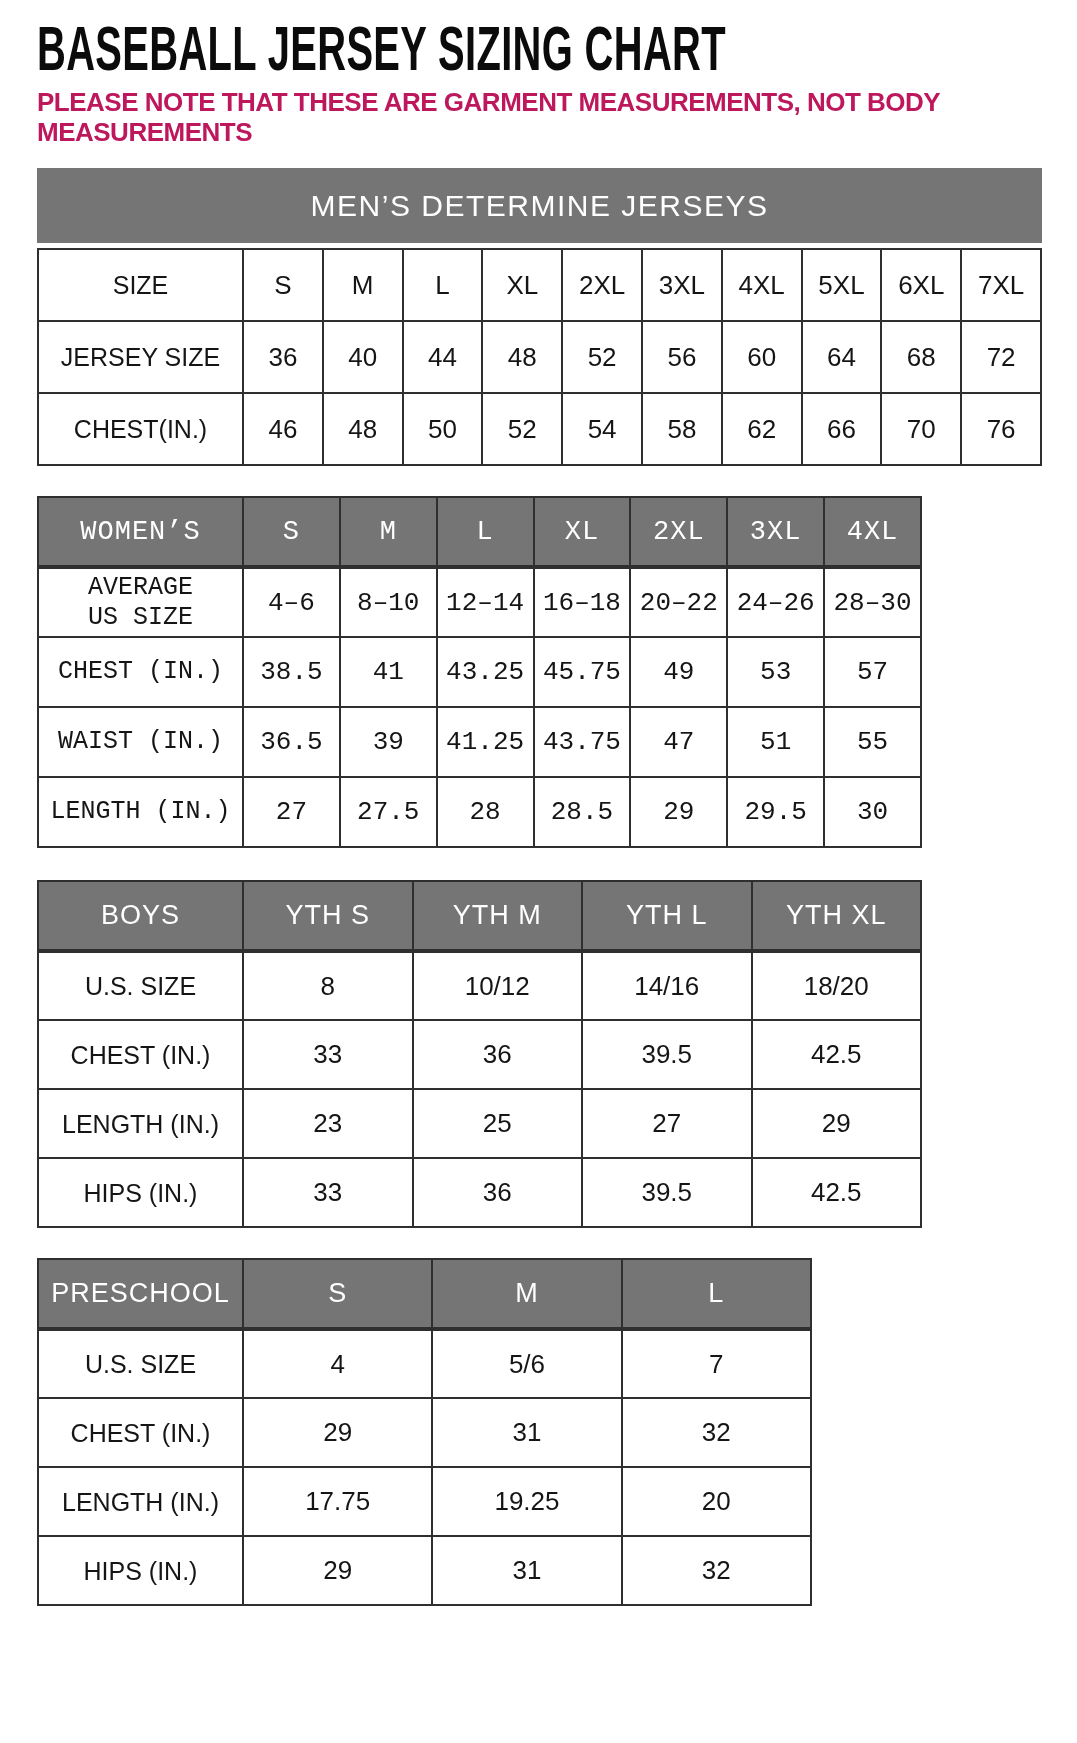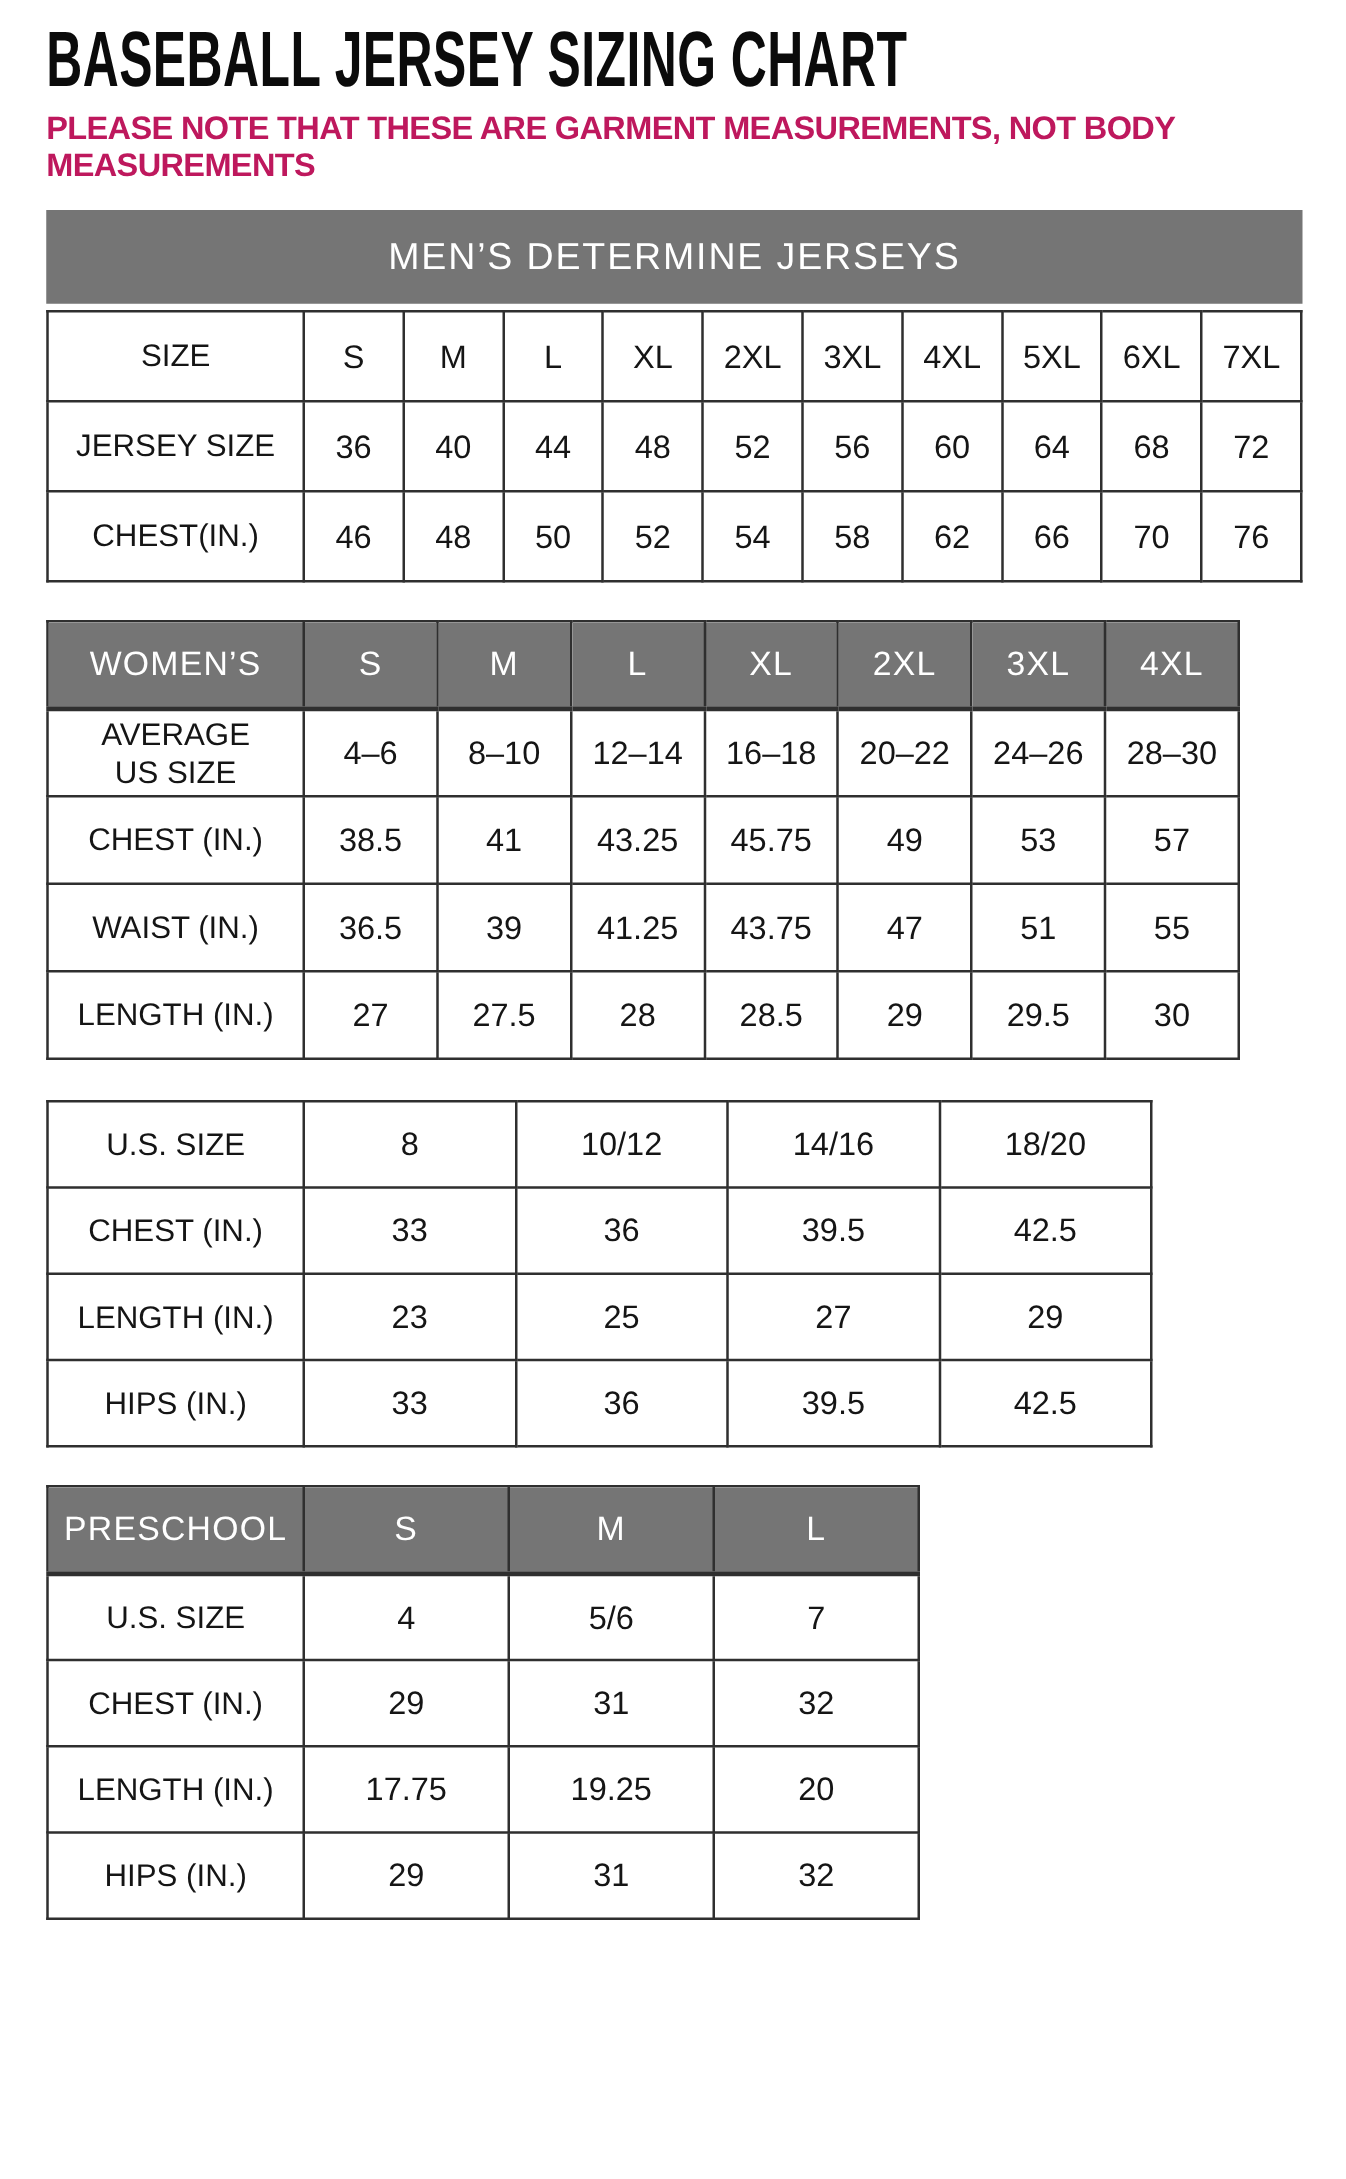--- a/index.html
+++ b/index.html
@@ -44,7 +44,7 @@
   .mens-tbl td { height: 72px; text-align: center; }
 
   .sect-tbl { margin-top: 30px; }
-  .w-tbl { width: 955px; }
+  .w-tbl { width: 885px; font-family: Liberation Mono, monospace; }
   .w-tbl td { height: 70px; }
   .b-tbl { width: 885px; margin-top: 32px; }
   .b-tbl td { height: 69px; }

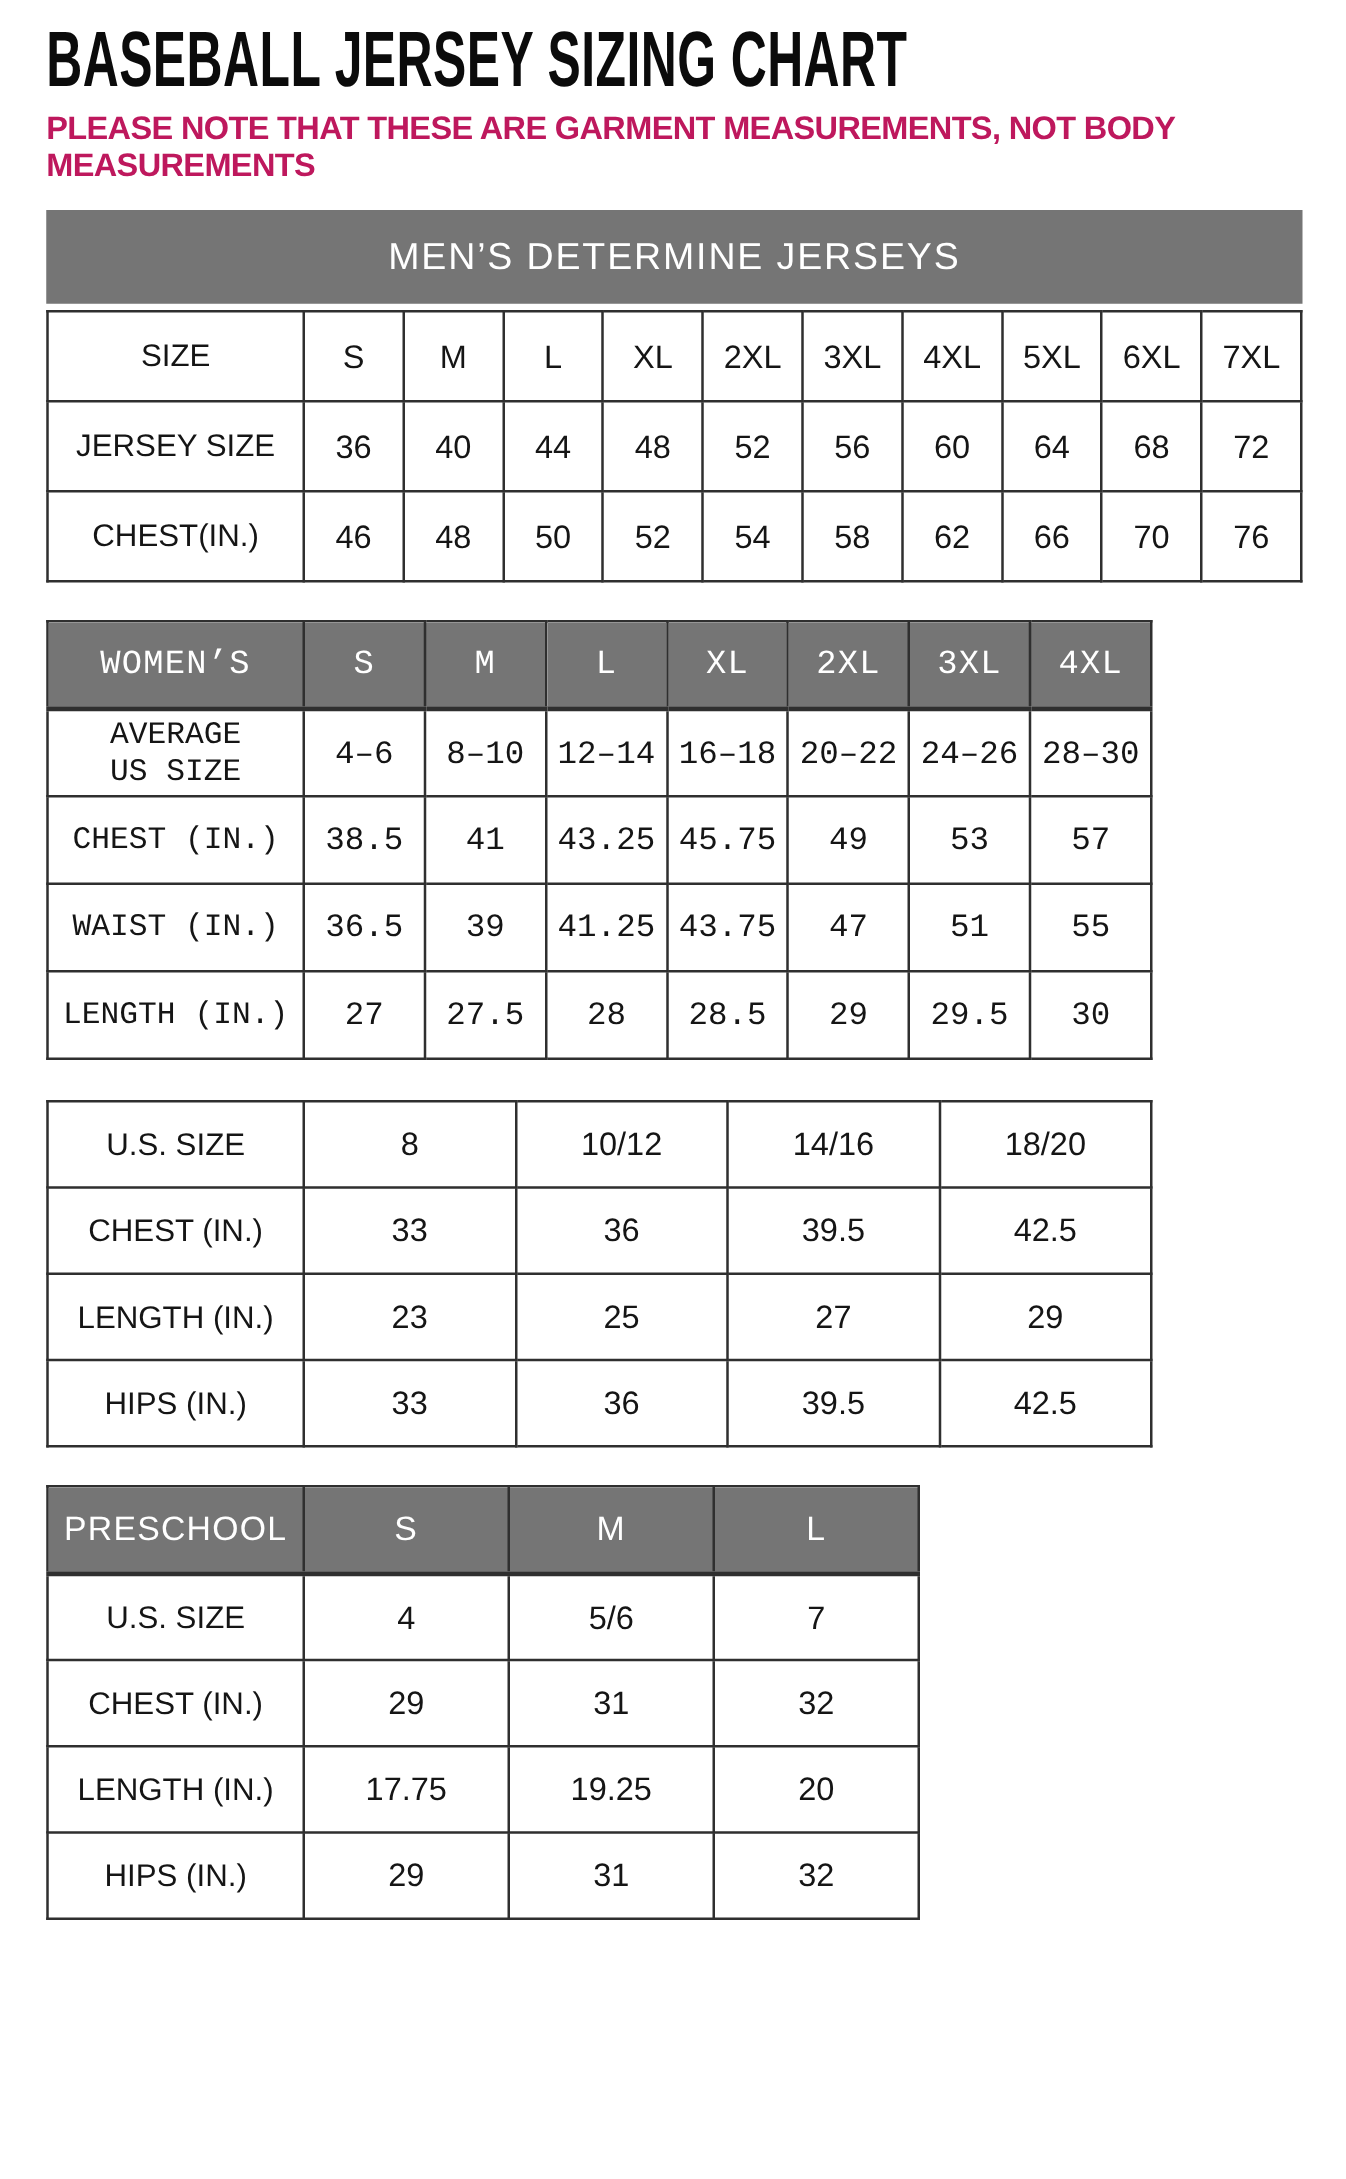--- a/index.html
+++ b/index.html
@@ -191,6 +191,13 @@
           <col span="4">
         </colgroup>
       <tbody>
+        <tr class="ghead">
+          <td>BOYS</td>
+          <td>YTH S</td>
+          <td>YTH M</td>
+          <td>YTH L</td>
+          <td>YTH XL</td>
+        </tr>
         <tr>
           <td class="lbl">U.S. SIZE</td>
           <td>8</td>

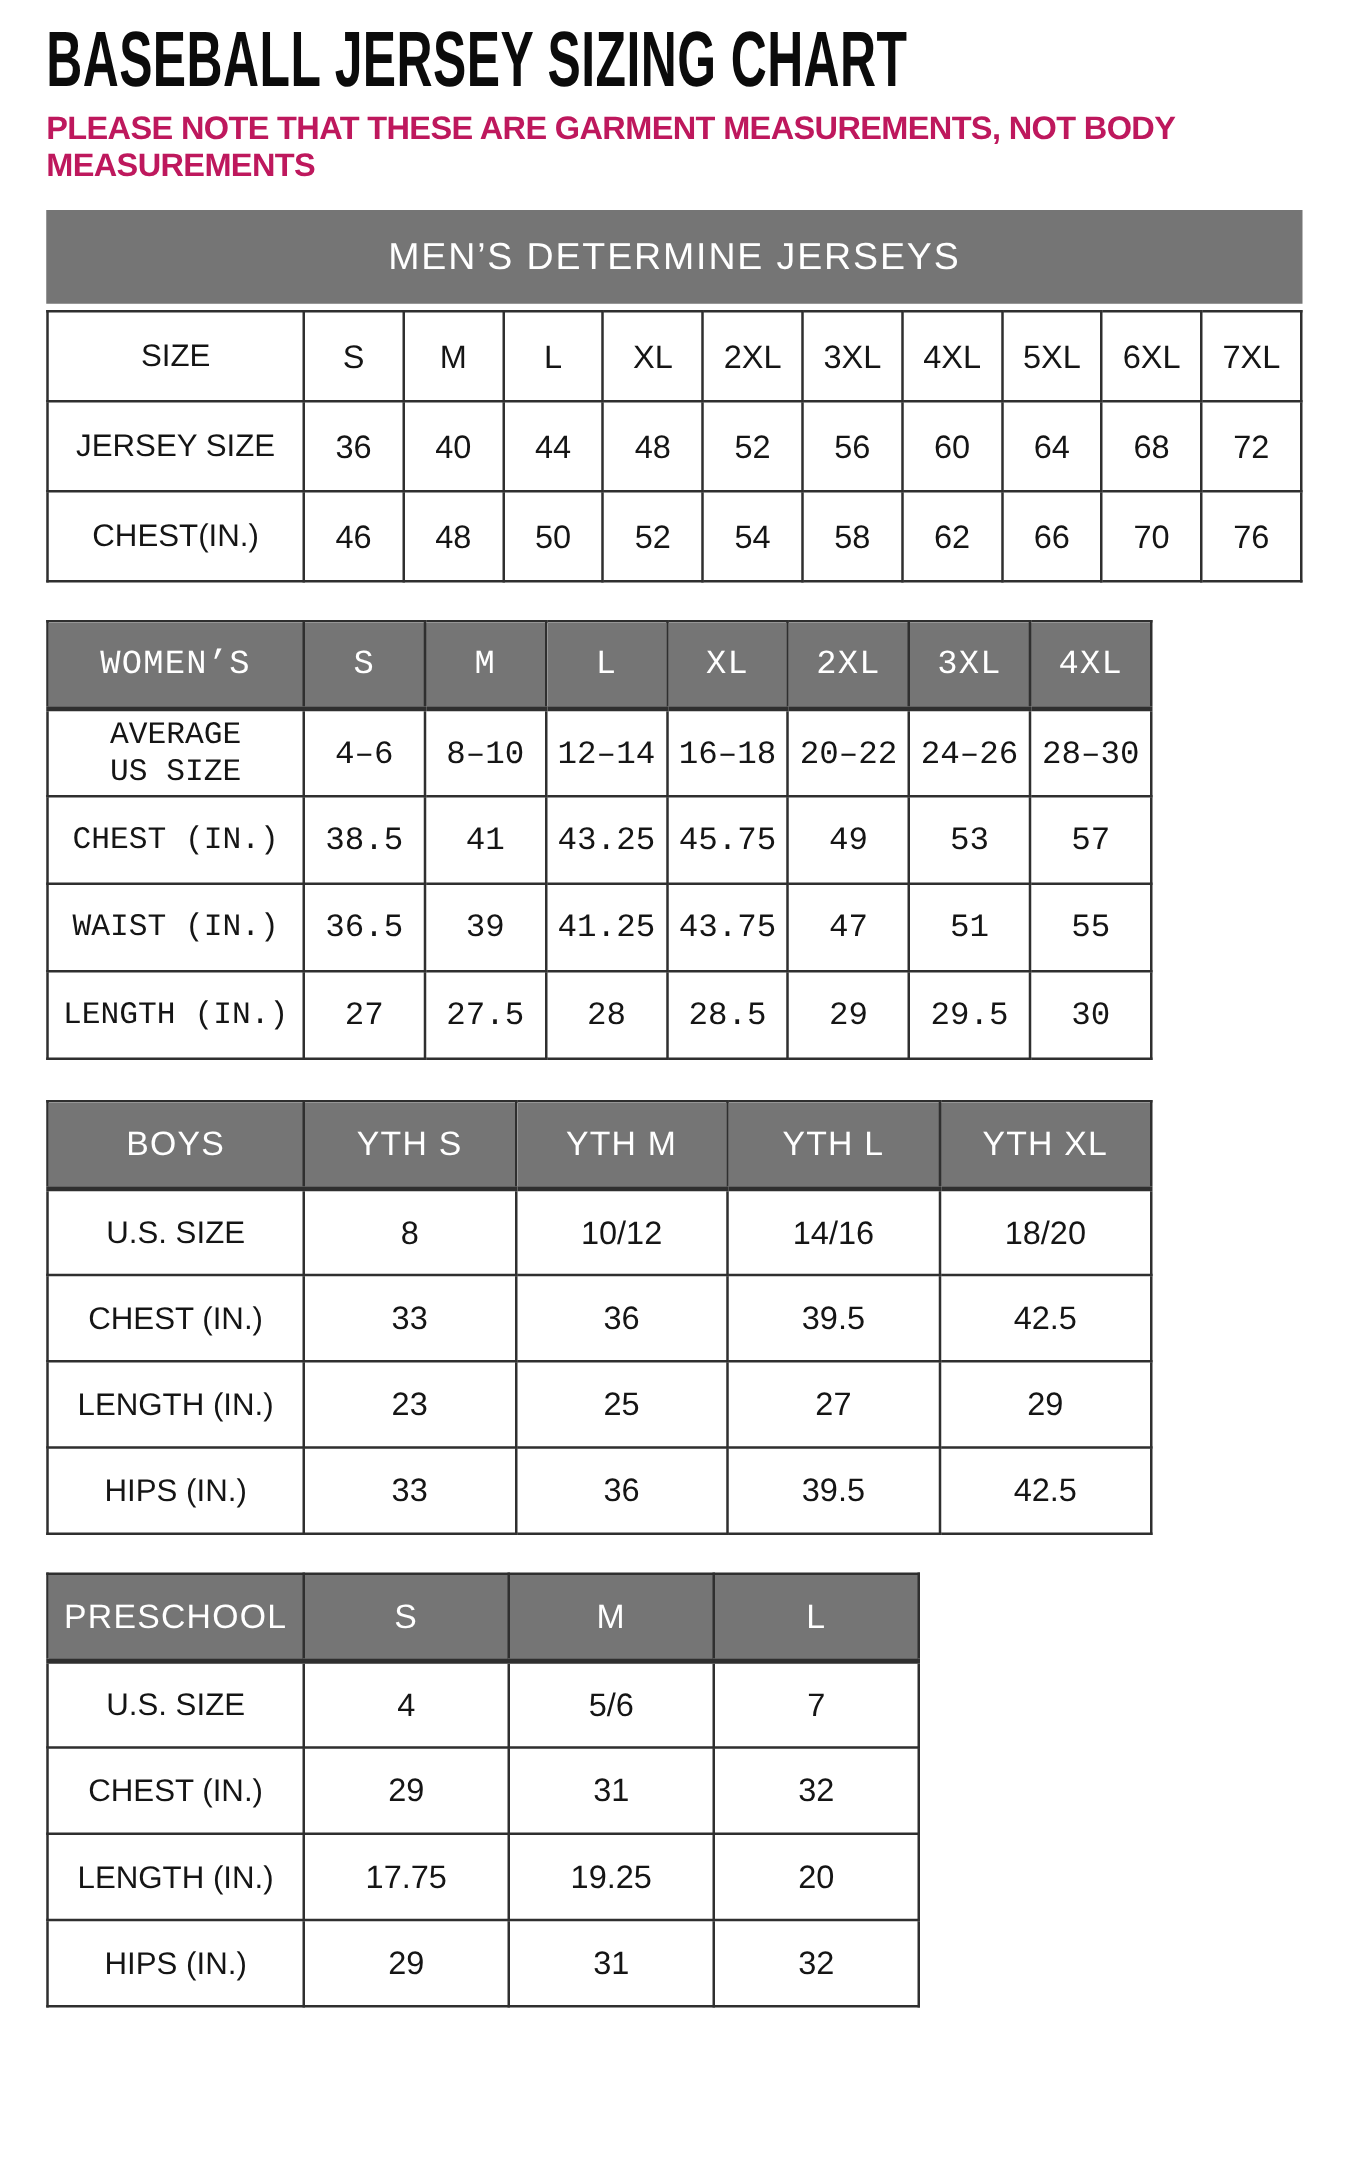--- a/index.html
+++ b/index.html
@@ -48,7 +48,7 @@
   .w-tbl td { height: 70px; }
   .b-tbl { width: 885px; margin-top: 32px; }
   .b-tbl td { height: 69px; }
-  .p-tbl { width: 699px; padding-left: 20px; }
+  .p-tbl { width: 775px; padding-left: 20px; }
   .p-tbl td { height: 69px; }
 
   tr.ghead td {

